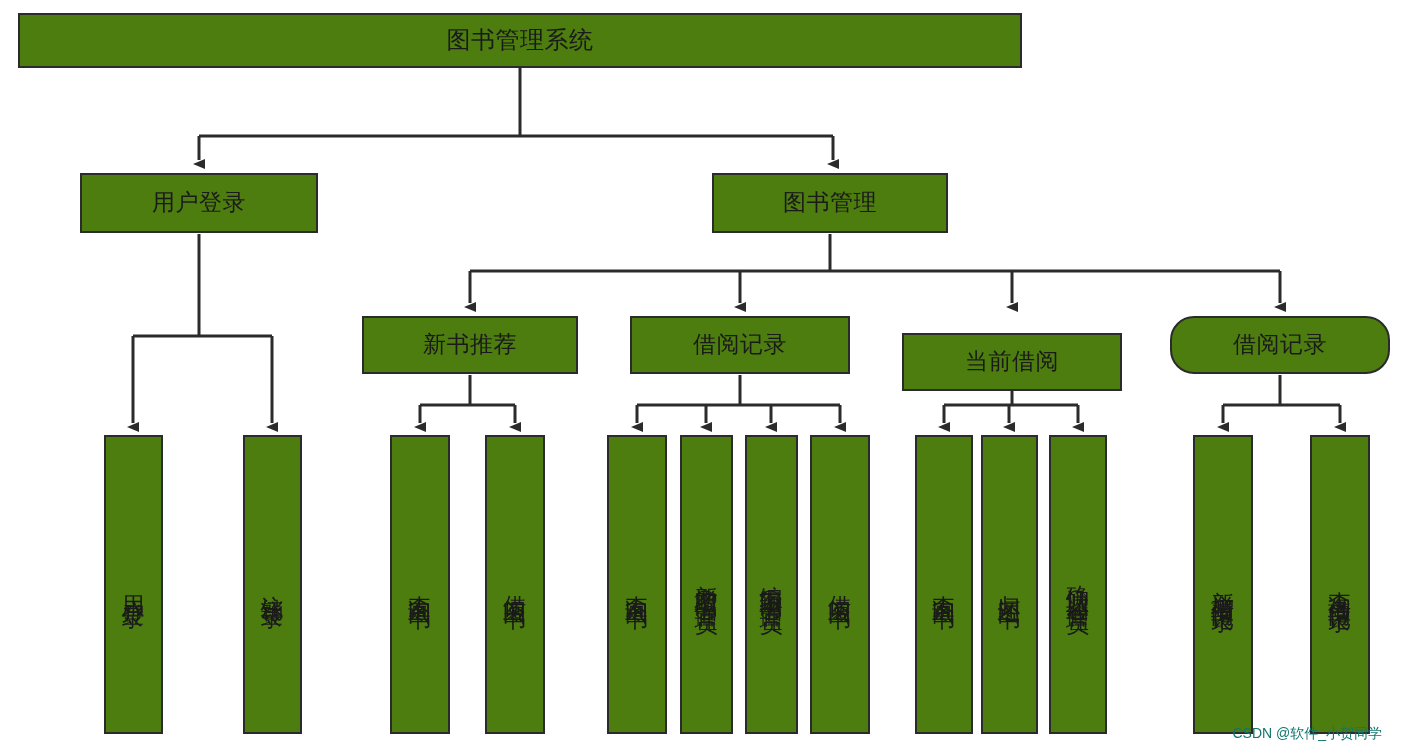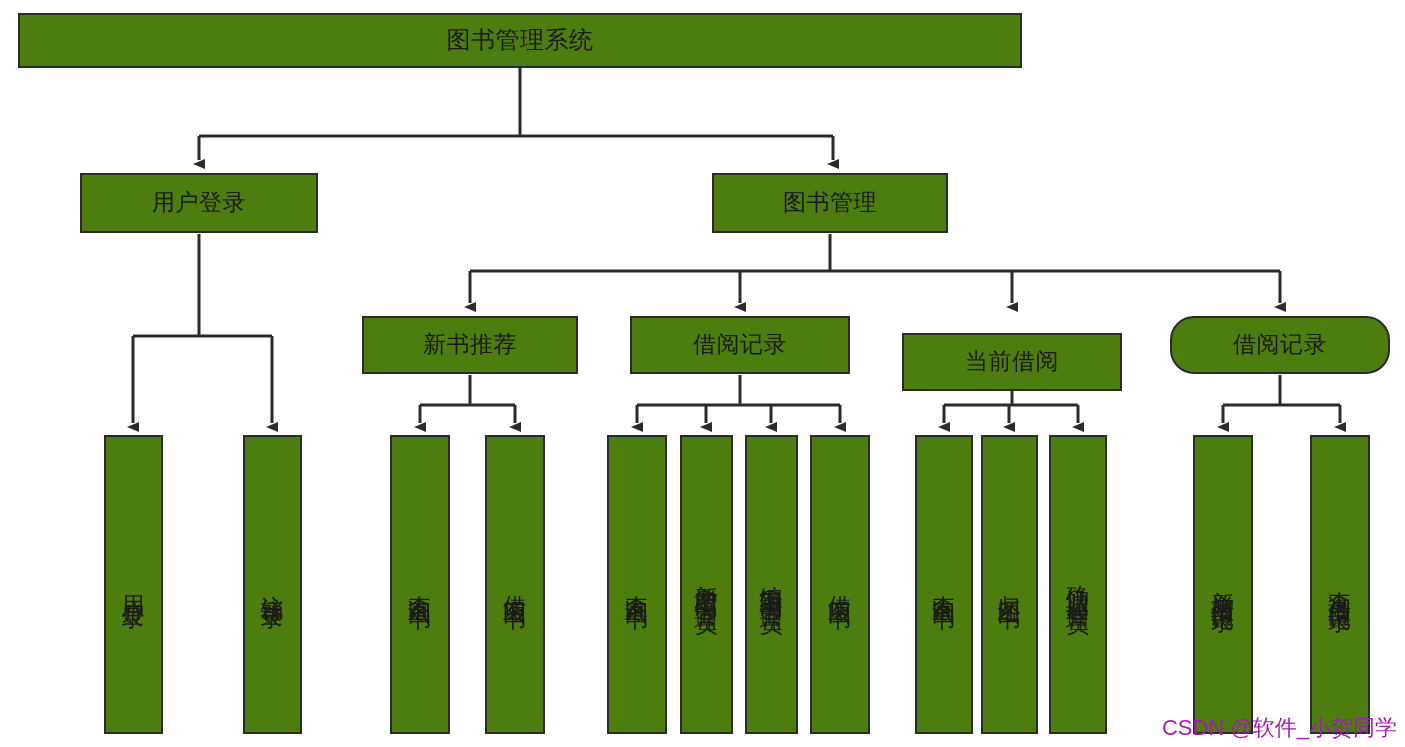--- a/index.html
+++ b/index.html
@@ -64,10 +64,10 @@
   }
   #watermark {
     position: absolute;
-    right: 8px;
+    right: 23px;
     bottom: 4px;
-    font-size: 22px;
-    color: #a21caf;
+    font-size: 14px;
+    color: #0f766e;
     white-space: nowrap;
     z-index: 5;
   }

